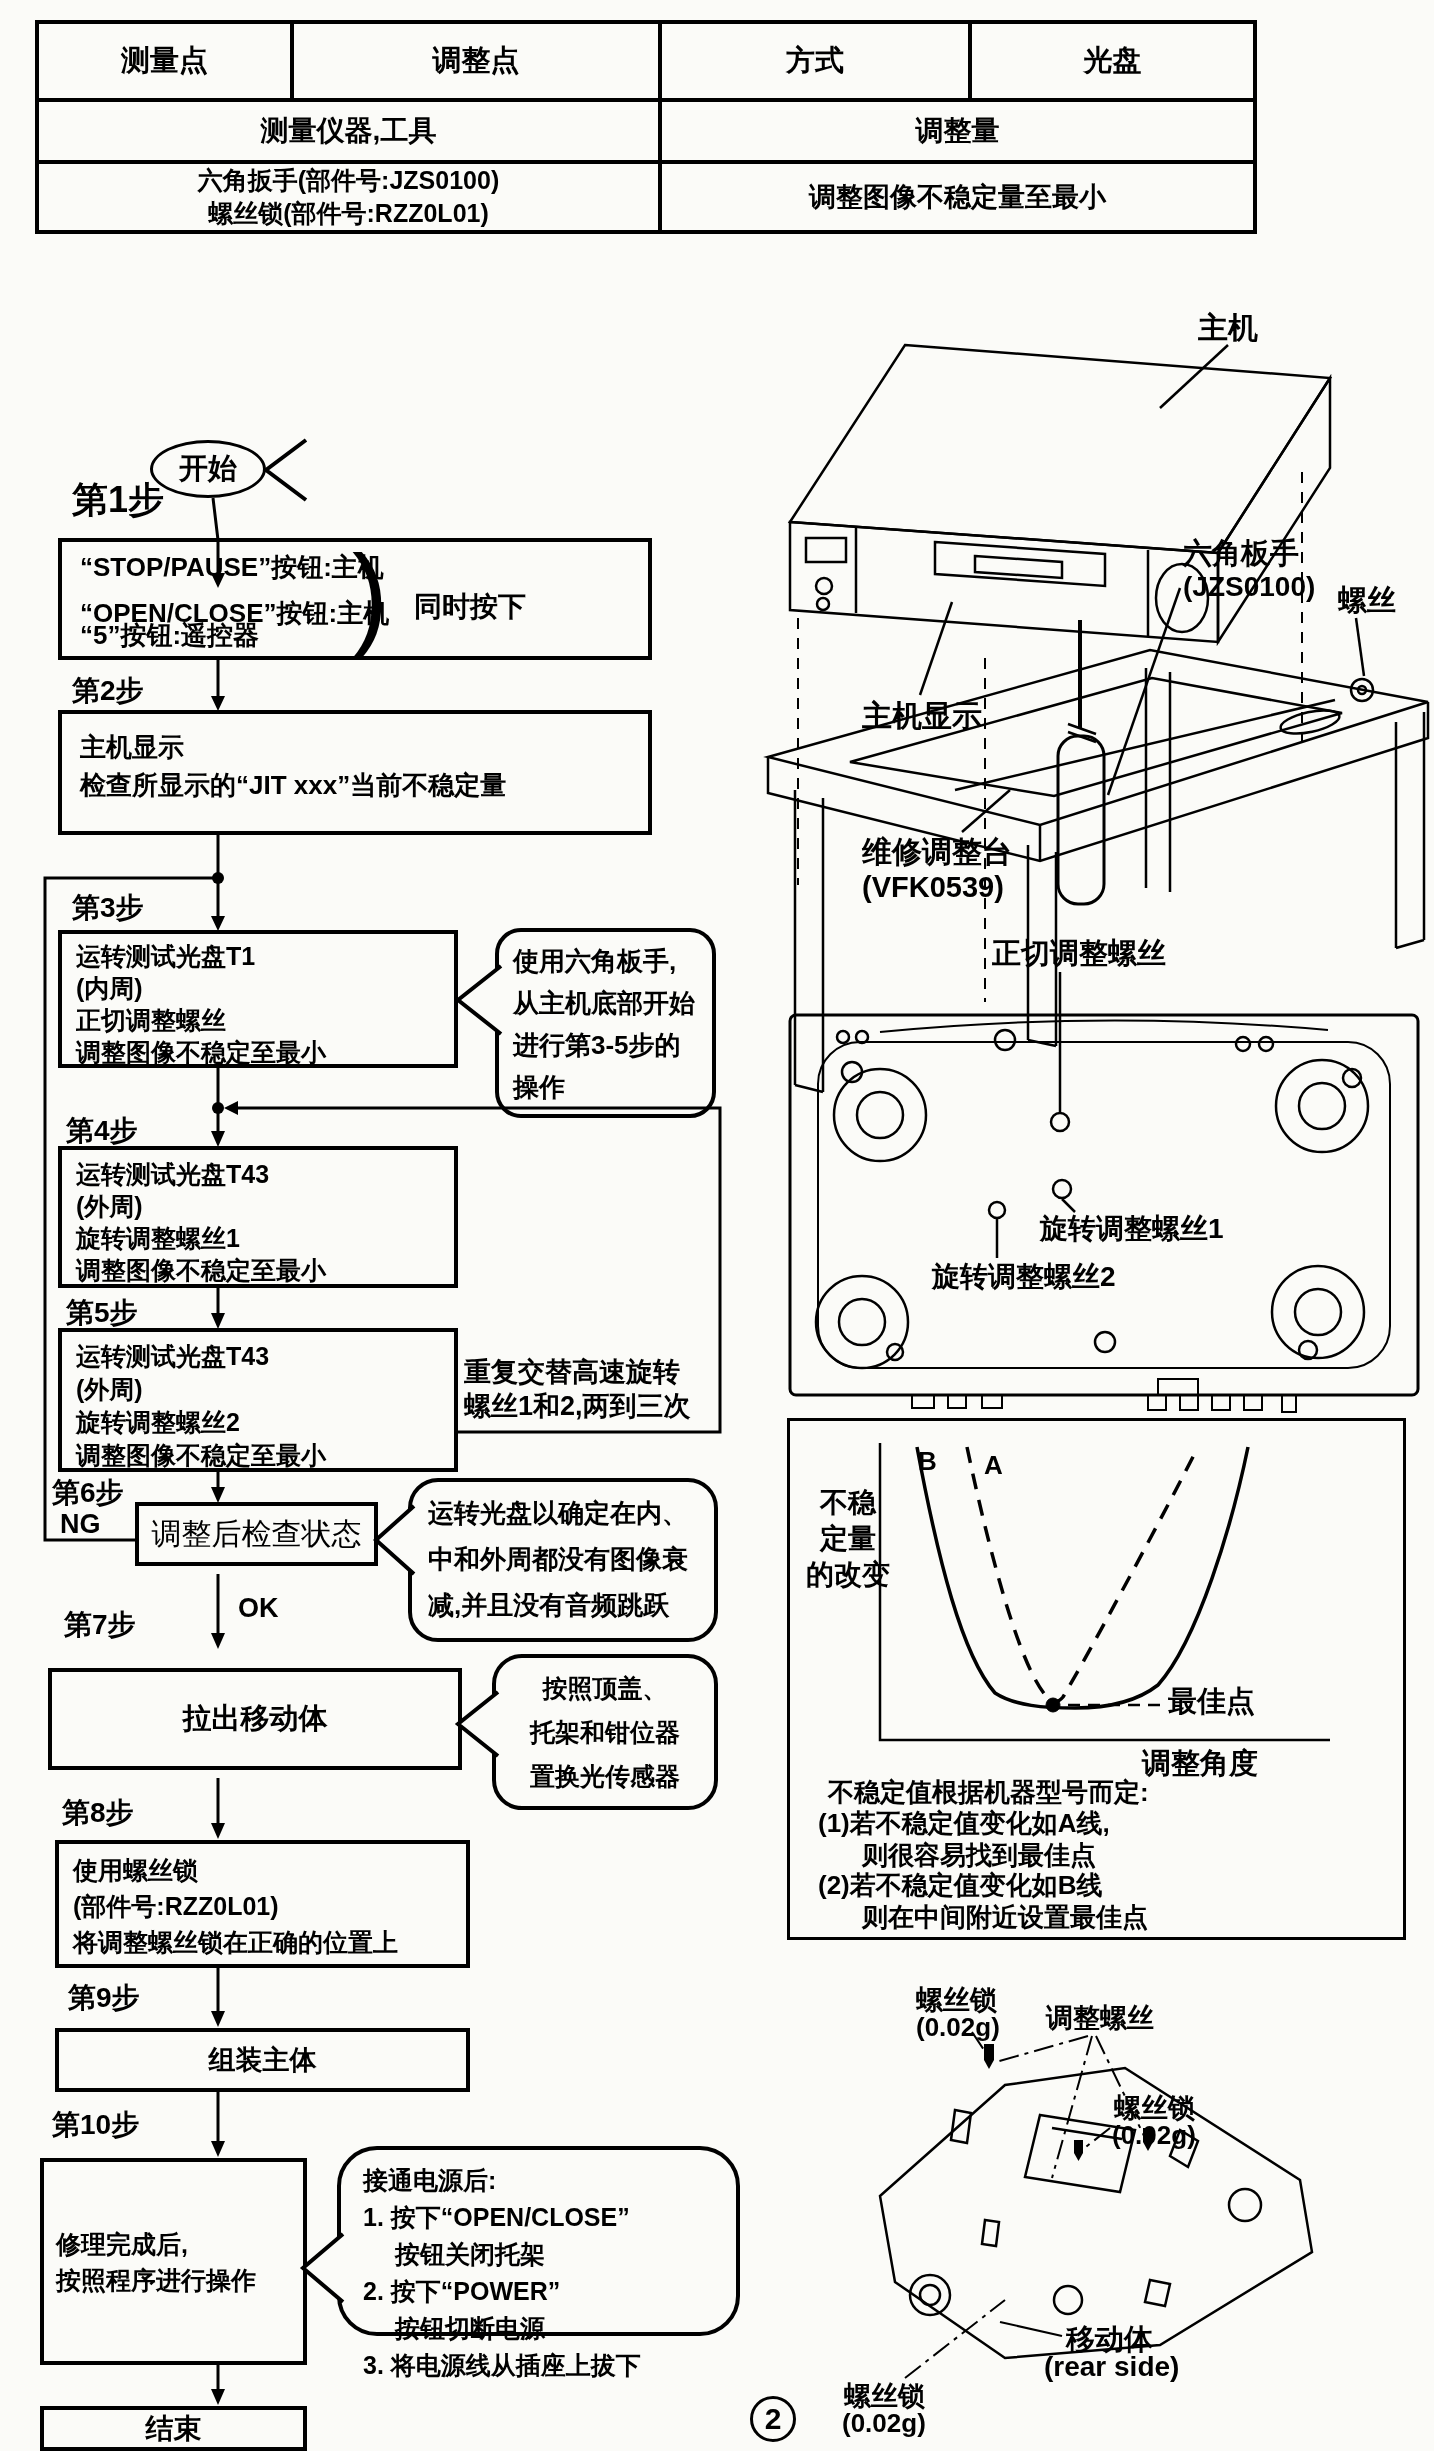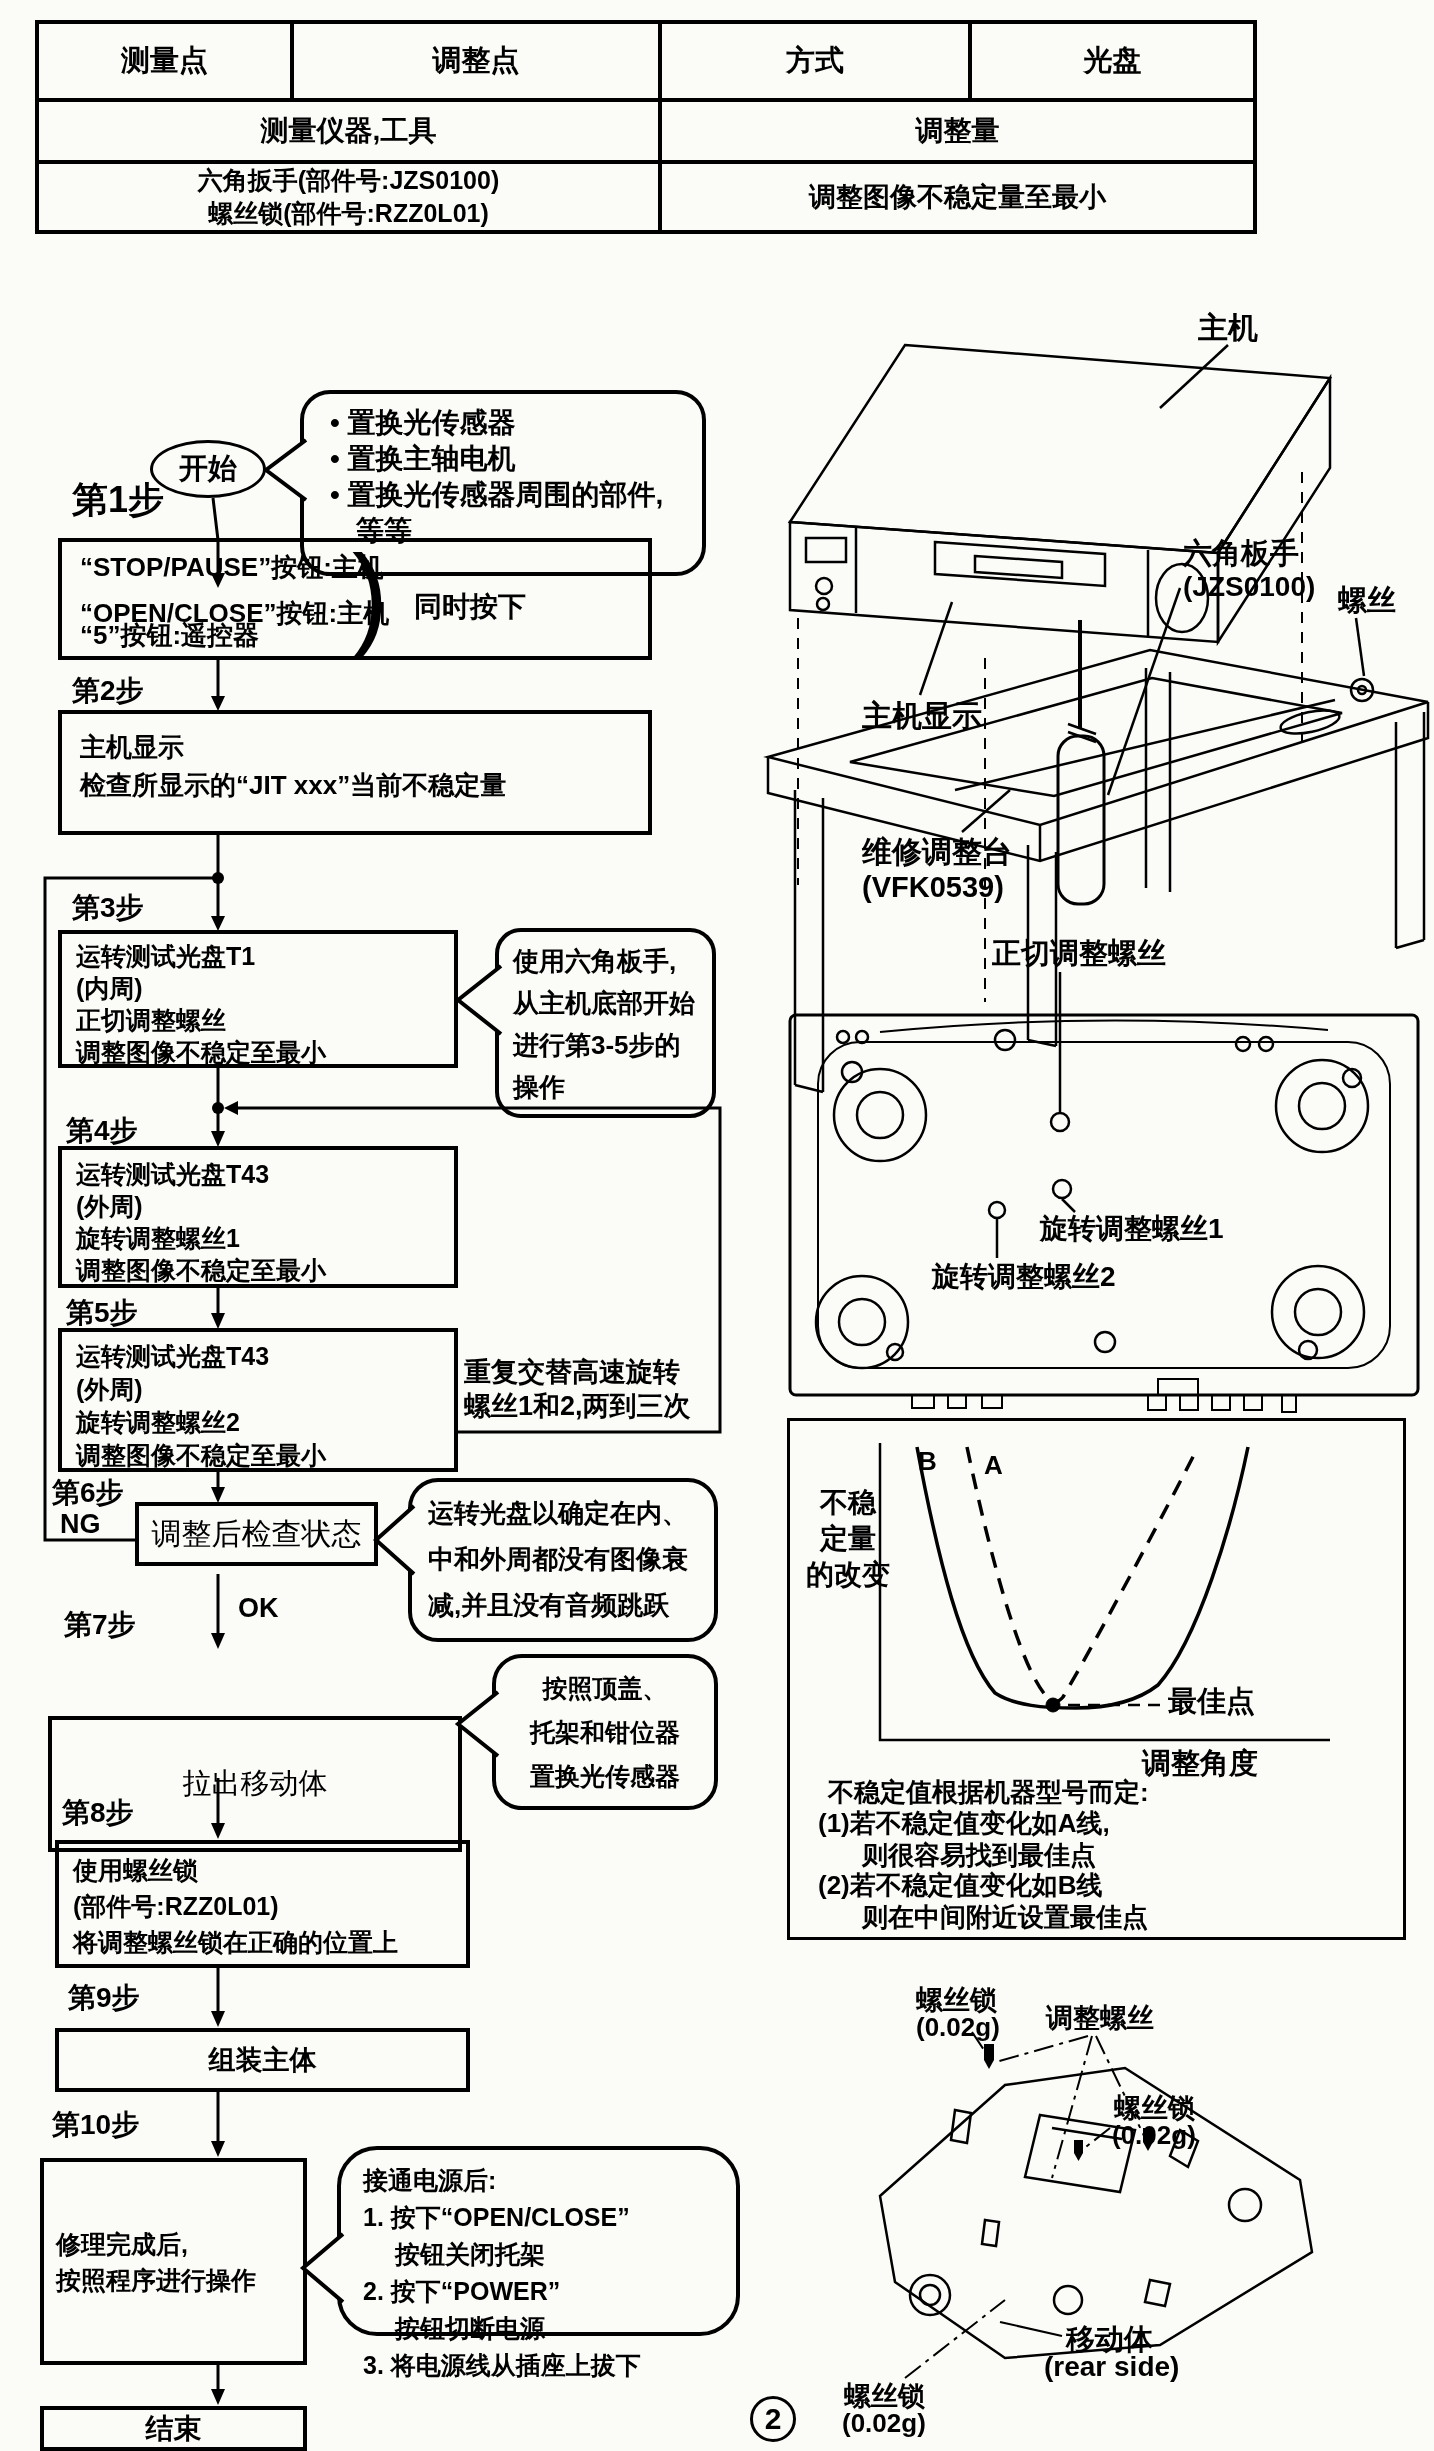--- a/index.html
+++ b/index.html
@@ -51,12 +51,6 @@
 
   <div class="fbox center" style="left:150px;top:440px;width:116px;height:58px;border-radius:50%;font-size:29px;font-weight:700;border-width:3px">开始</div>
 
-  <div class="cout" style="left:300px;top:390px;width:406px;height:186px">
-    <div class="bl" style="left:26px;top:10px;font-size:28px">• 置换光传感器</div>
-    <div class="bl" style="left:26px;top:46px;font-size:28px">• 置换主轴电机</div>
-    <div class="bl" style="left:26px;top:82px;font-size:28px">• 置换光传感器周围的部件,</div>
-    <div class="bl" style="left:52px;top:118px;font-size:28px">等等</div>
-  </div>
 
   <div class="t" style="left:72px;top:481px;font-size:36px">第1步</div>
   <div class="fbox" style="left:58px;top:538px;width:594px;height:122px">

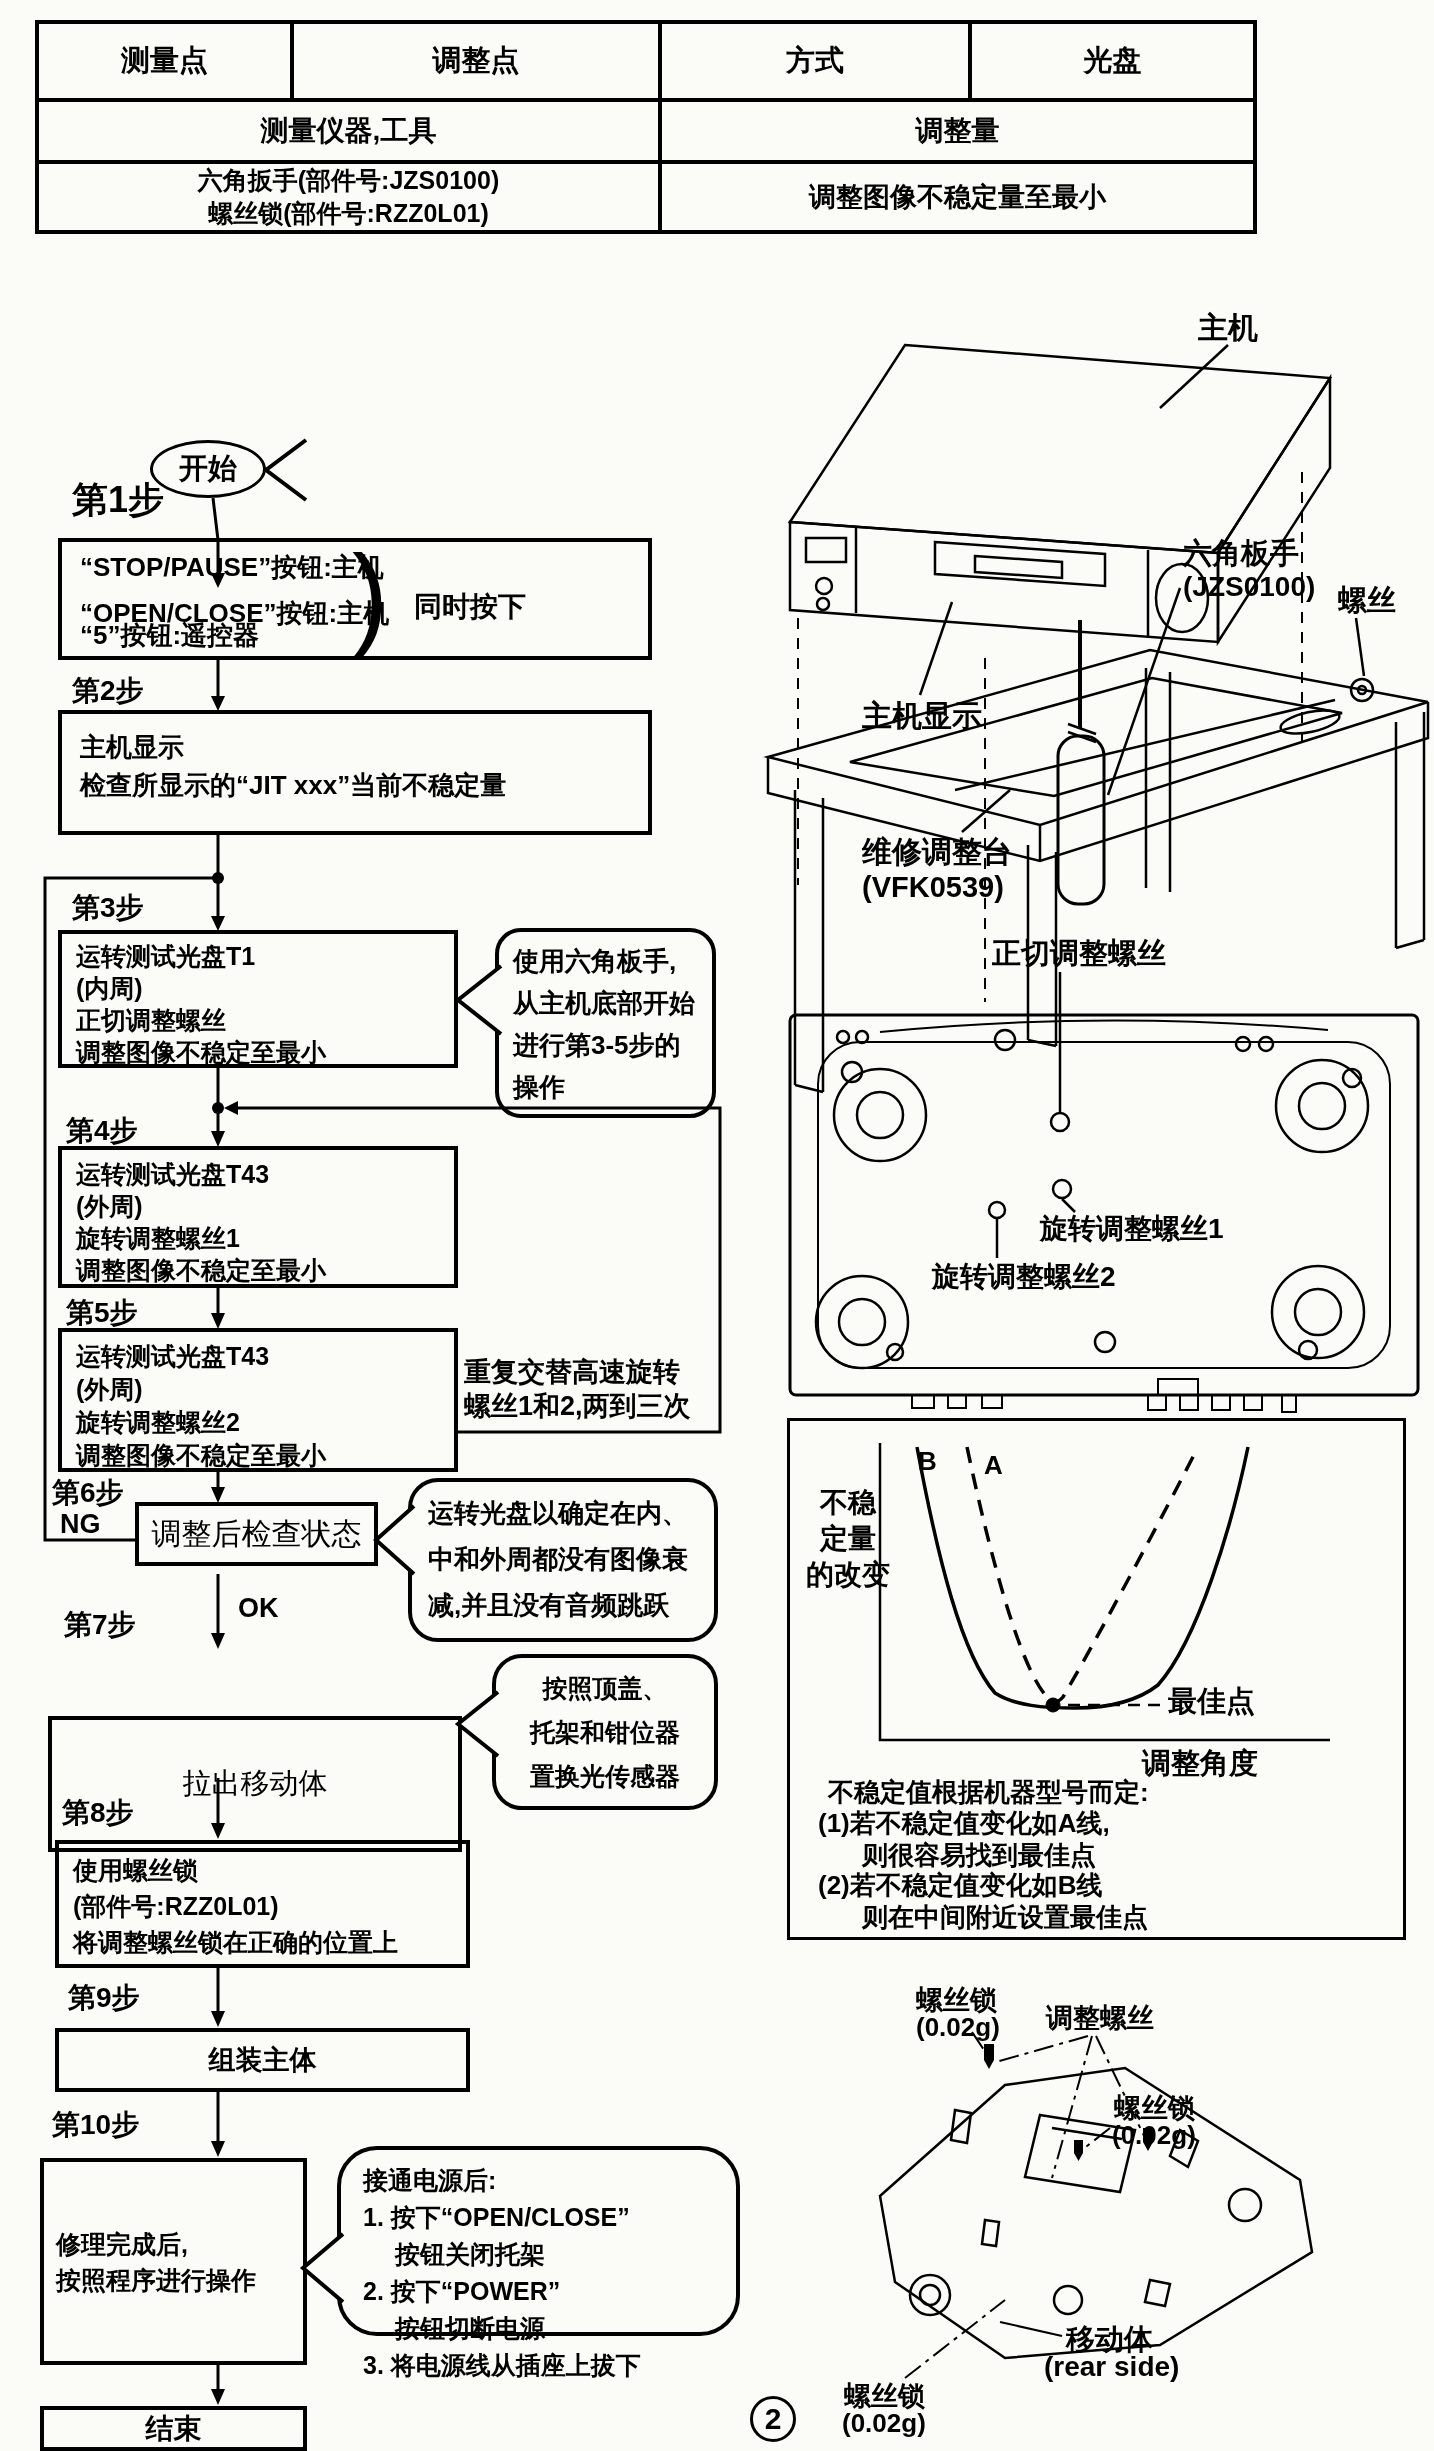--- a/index.html
+++ b/index.html
@@ -115,7 +115,7 @@
   </div>
 
   <div class="t" style="left:64px;top:1610px;font-size:28px">第7步</div>
-  <div class="fbox center" style="left:48px;top:1716px;width:414px;height:136px;font-size:29px;font-weight:400">
+  <div class="fbox center" style="left:48px;top:1668px;width:414px;height:102px;font-size:29px;font-weight:700">
     <span>拉出移动体</span>
   </div>
 

